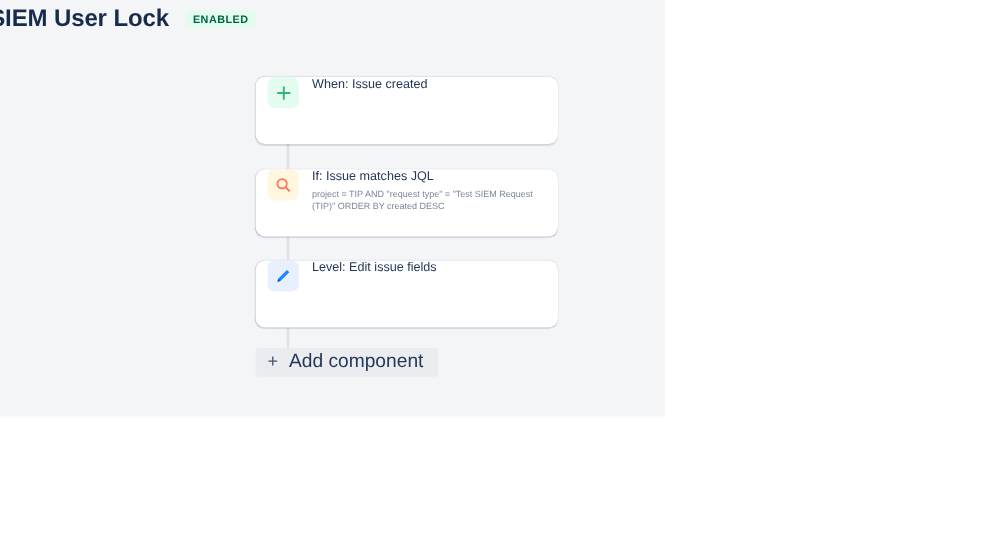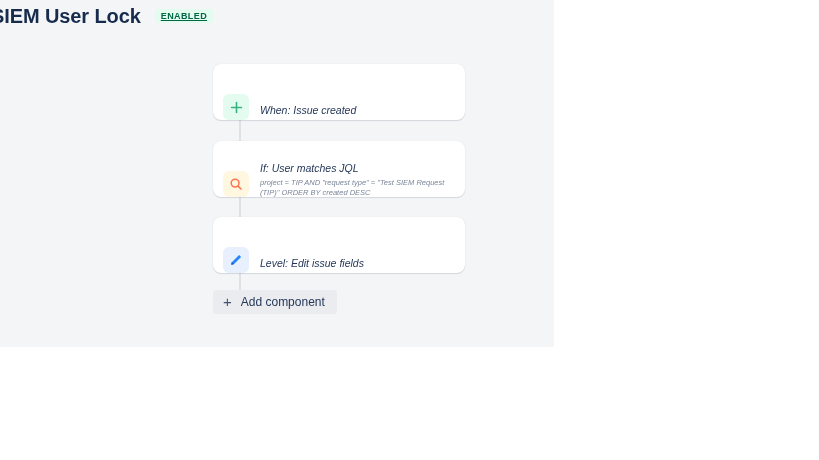--- a/index.html
+++ b/index.html
@@ -57,7 +57,6 @@
     border-radius: 3px;
     line-height: 1;
     white-space: nowrap;
-    text-decoration: underline;
   }
 
   

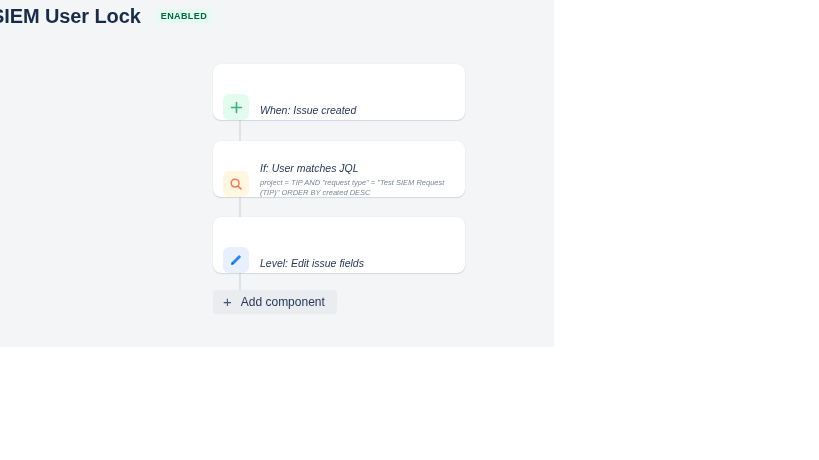--- a/index.html
+++ b/index.html
@@ -78,11 +78,10 @@
     box-shadow: 0 1px 1px rgba(9,30,66,0.13), 0 0 1px rgba(9,30,66,0.13);
     height: 56px;
     display: flex;
-    align-items: flex-end;
+    align-items: flex-start;
     padding: 0 14px 0 10px;
     box-sizing: border-box;
     z-index: 2;
-    font-style: italic;
   }
 
   .connector {

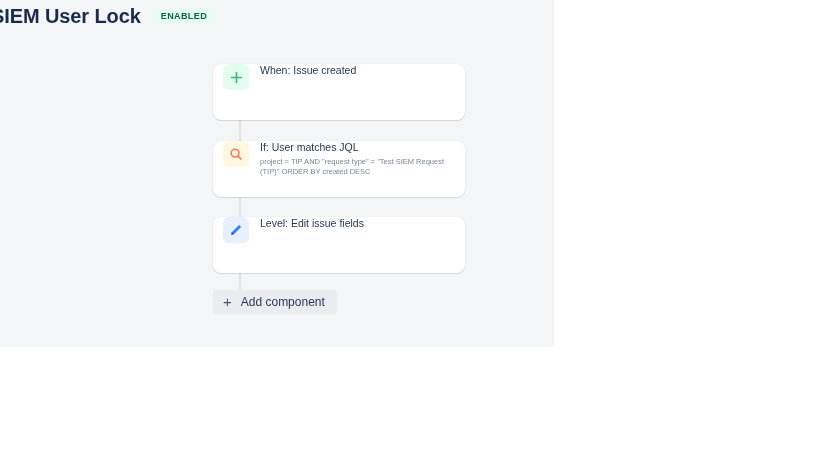--- a/index.html
+++ b/index.html
@@ -205,7 +205,7 @@
           </svg>
         </div>
         <div class="card-text">
-          <div class="card-title">If: User matches JQL</div>
+          <div class="card-title">If: Issue matches JQL</div>
           <div class="card-subtitle">project = TIP AND "request type" = "Test SIEM Request (TIP)" ORDER BY created DESC</div>
         </div>
       </div>

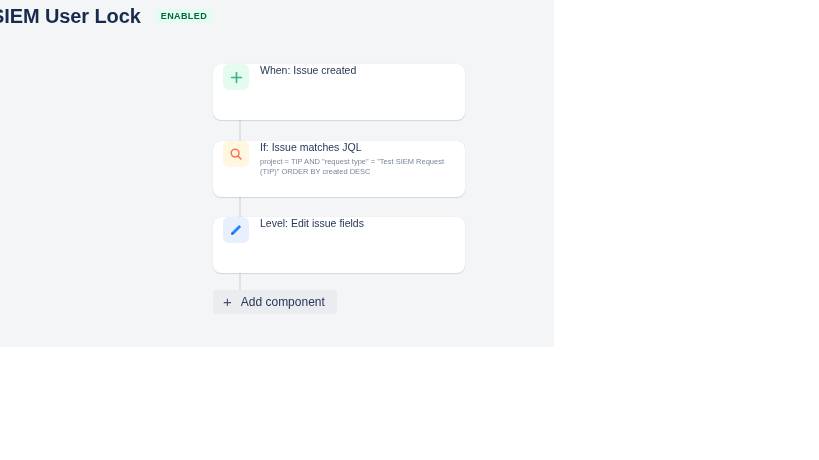--- a/index.html
+++ b/index.html
@@ -162,7 +162,7 @@
     margin-top: -1px;
   }
   #add-label {
-    font-size: 12px;
+    font-size: 16px;
     color: #253858;
     white-space: nowrap;
   }

